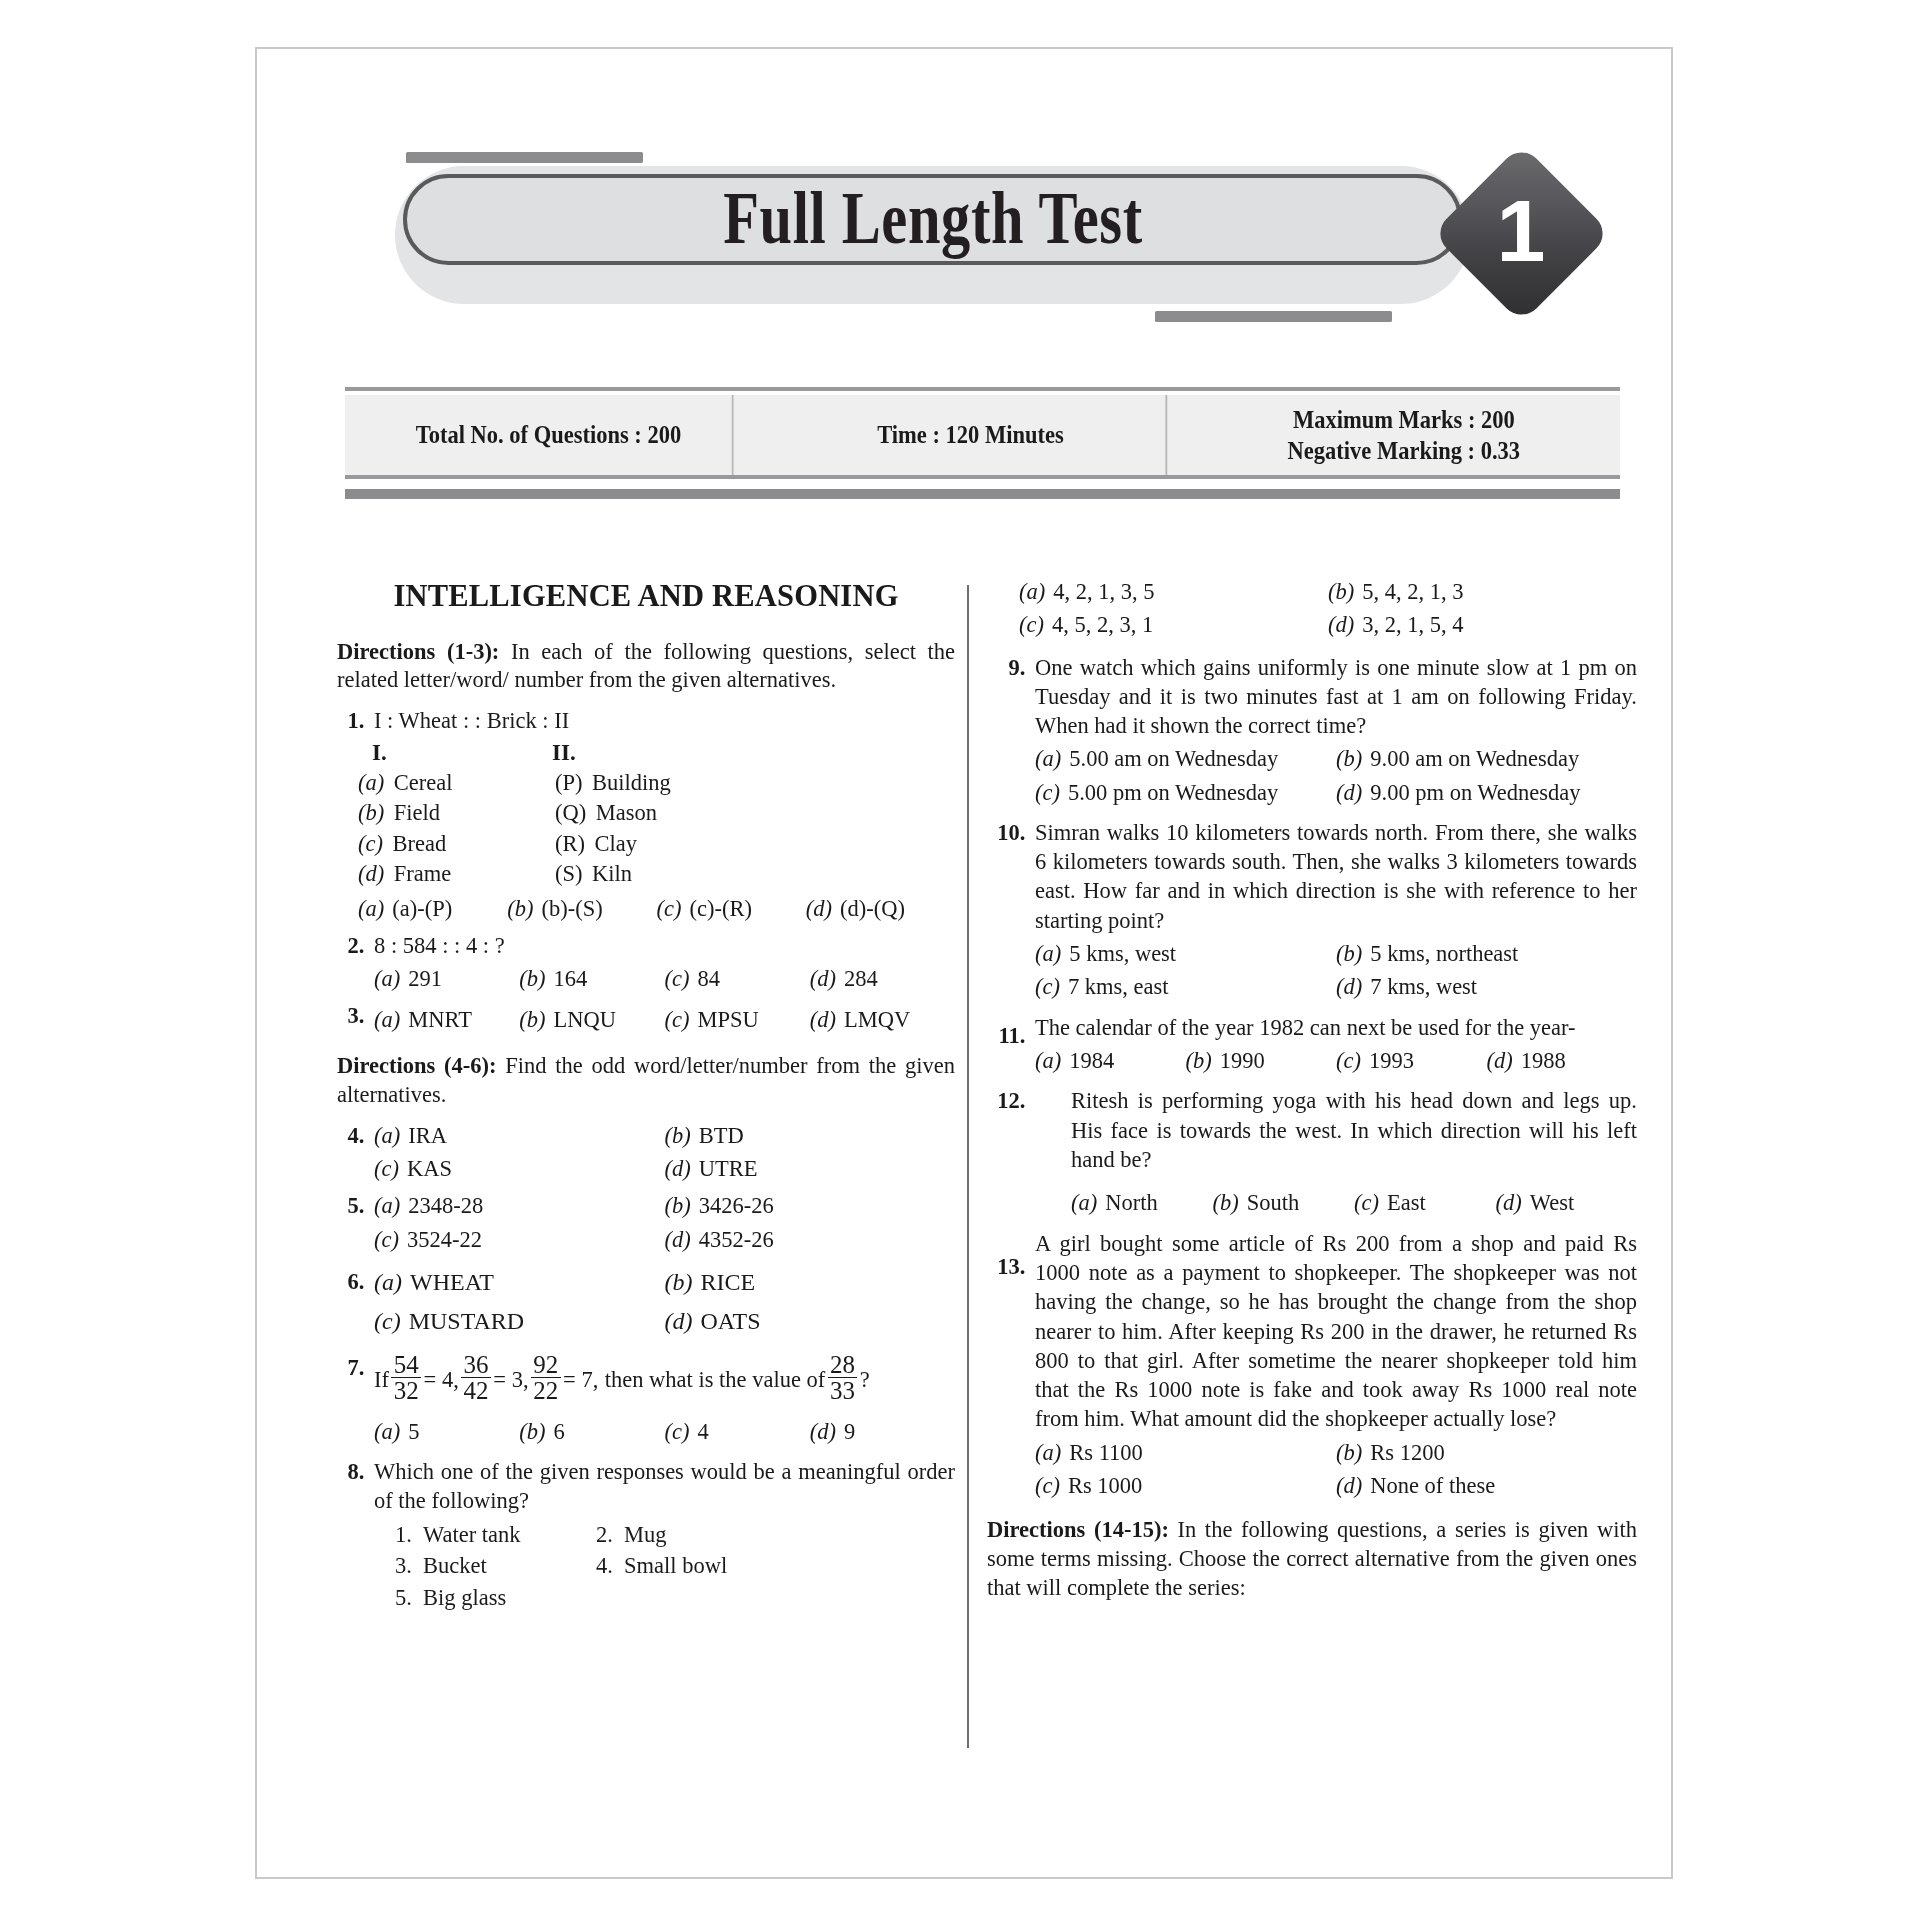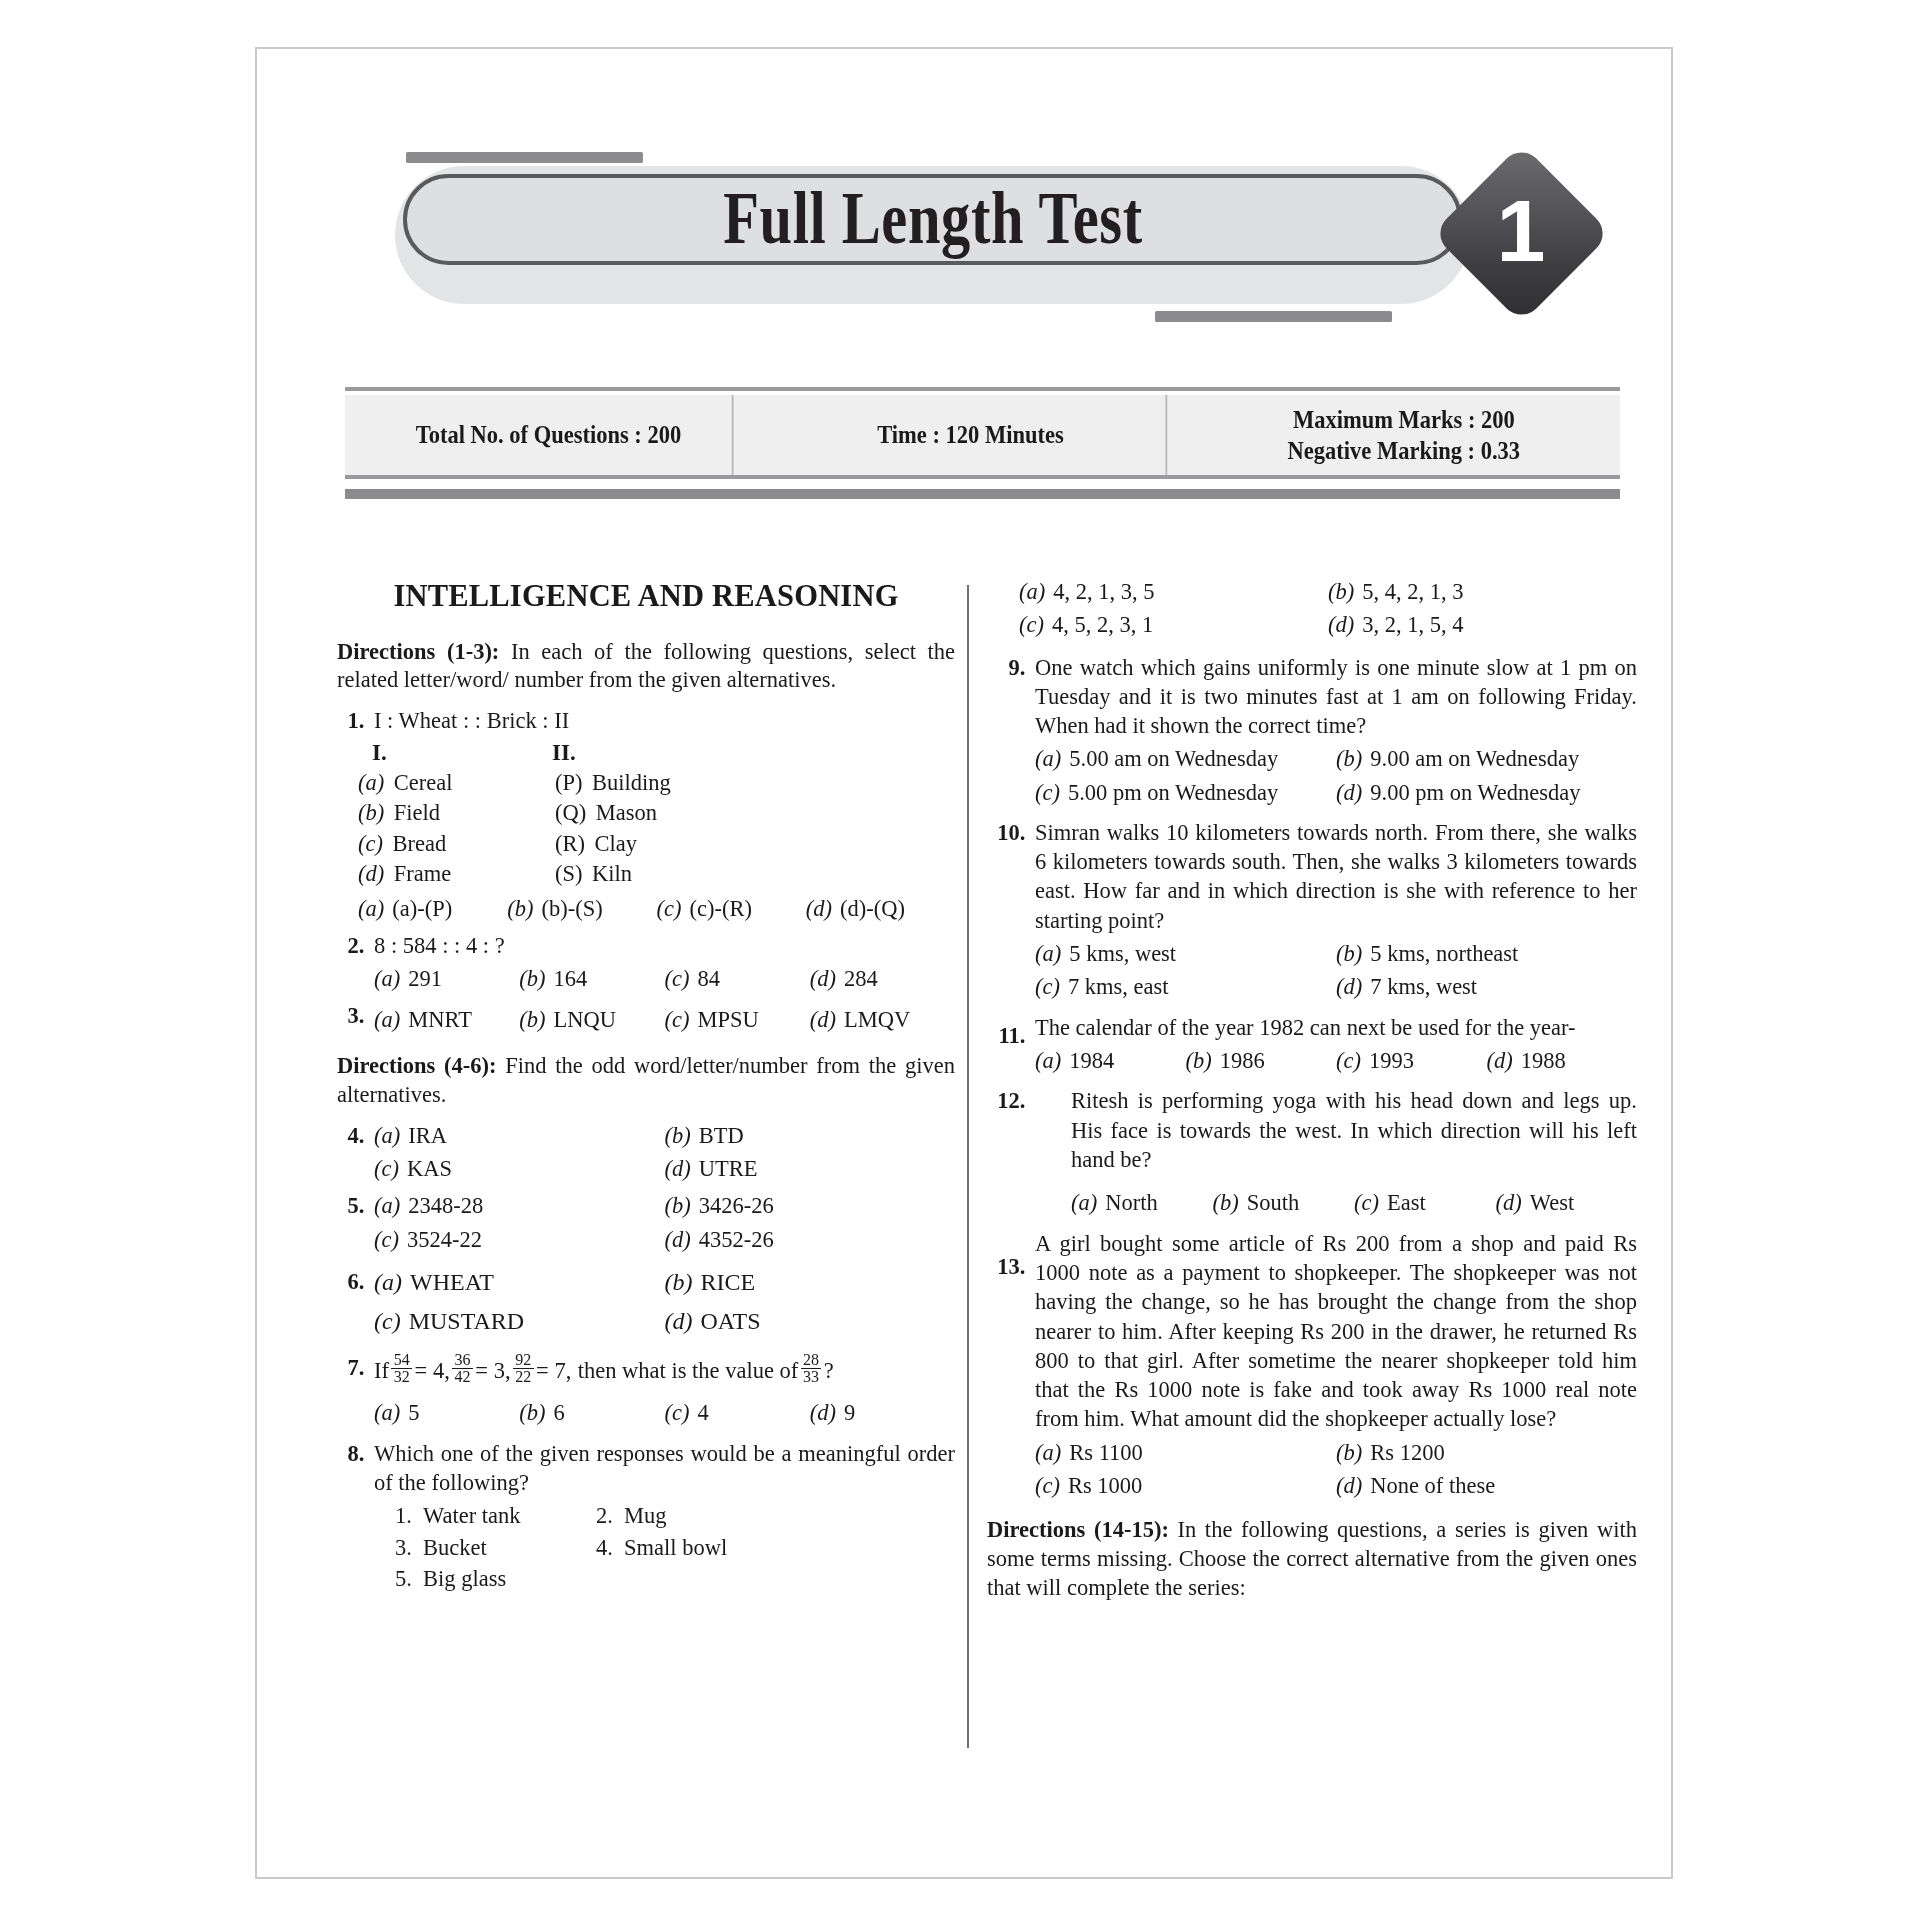--- a/index.html
+++ b/index.html
@@ -714,7 +714,7 @@
             </div>
           <div class="opt">
               <span class="opt-lab">(b)</span>
-              <span class="opt-val">1986</span>
+              <span class="opt-val">1990</span>
             </div>
           <div class="opt">
               <span class="opt-lab">(c)</span>

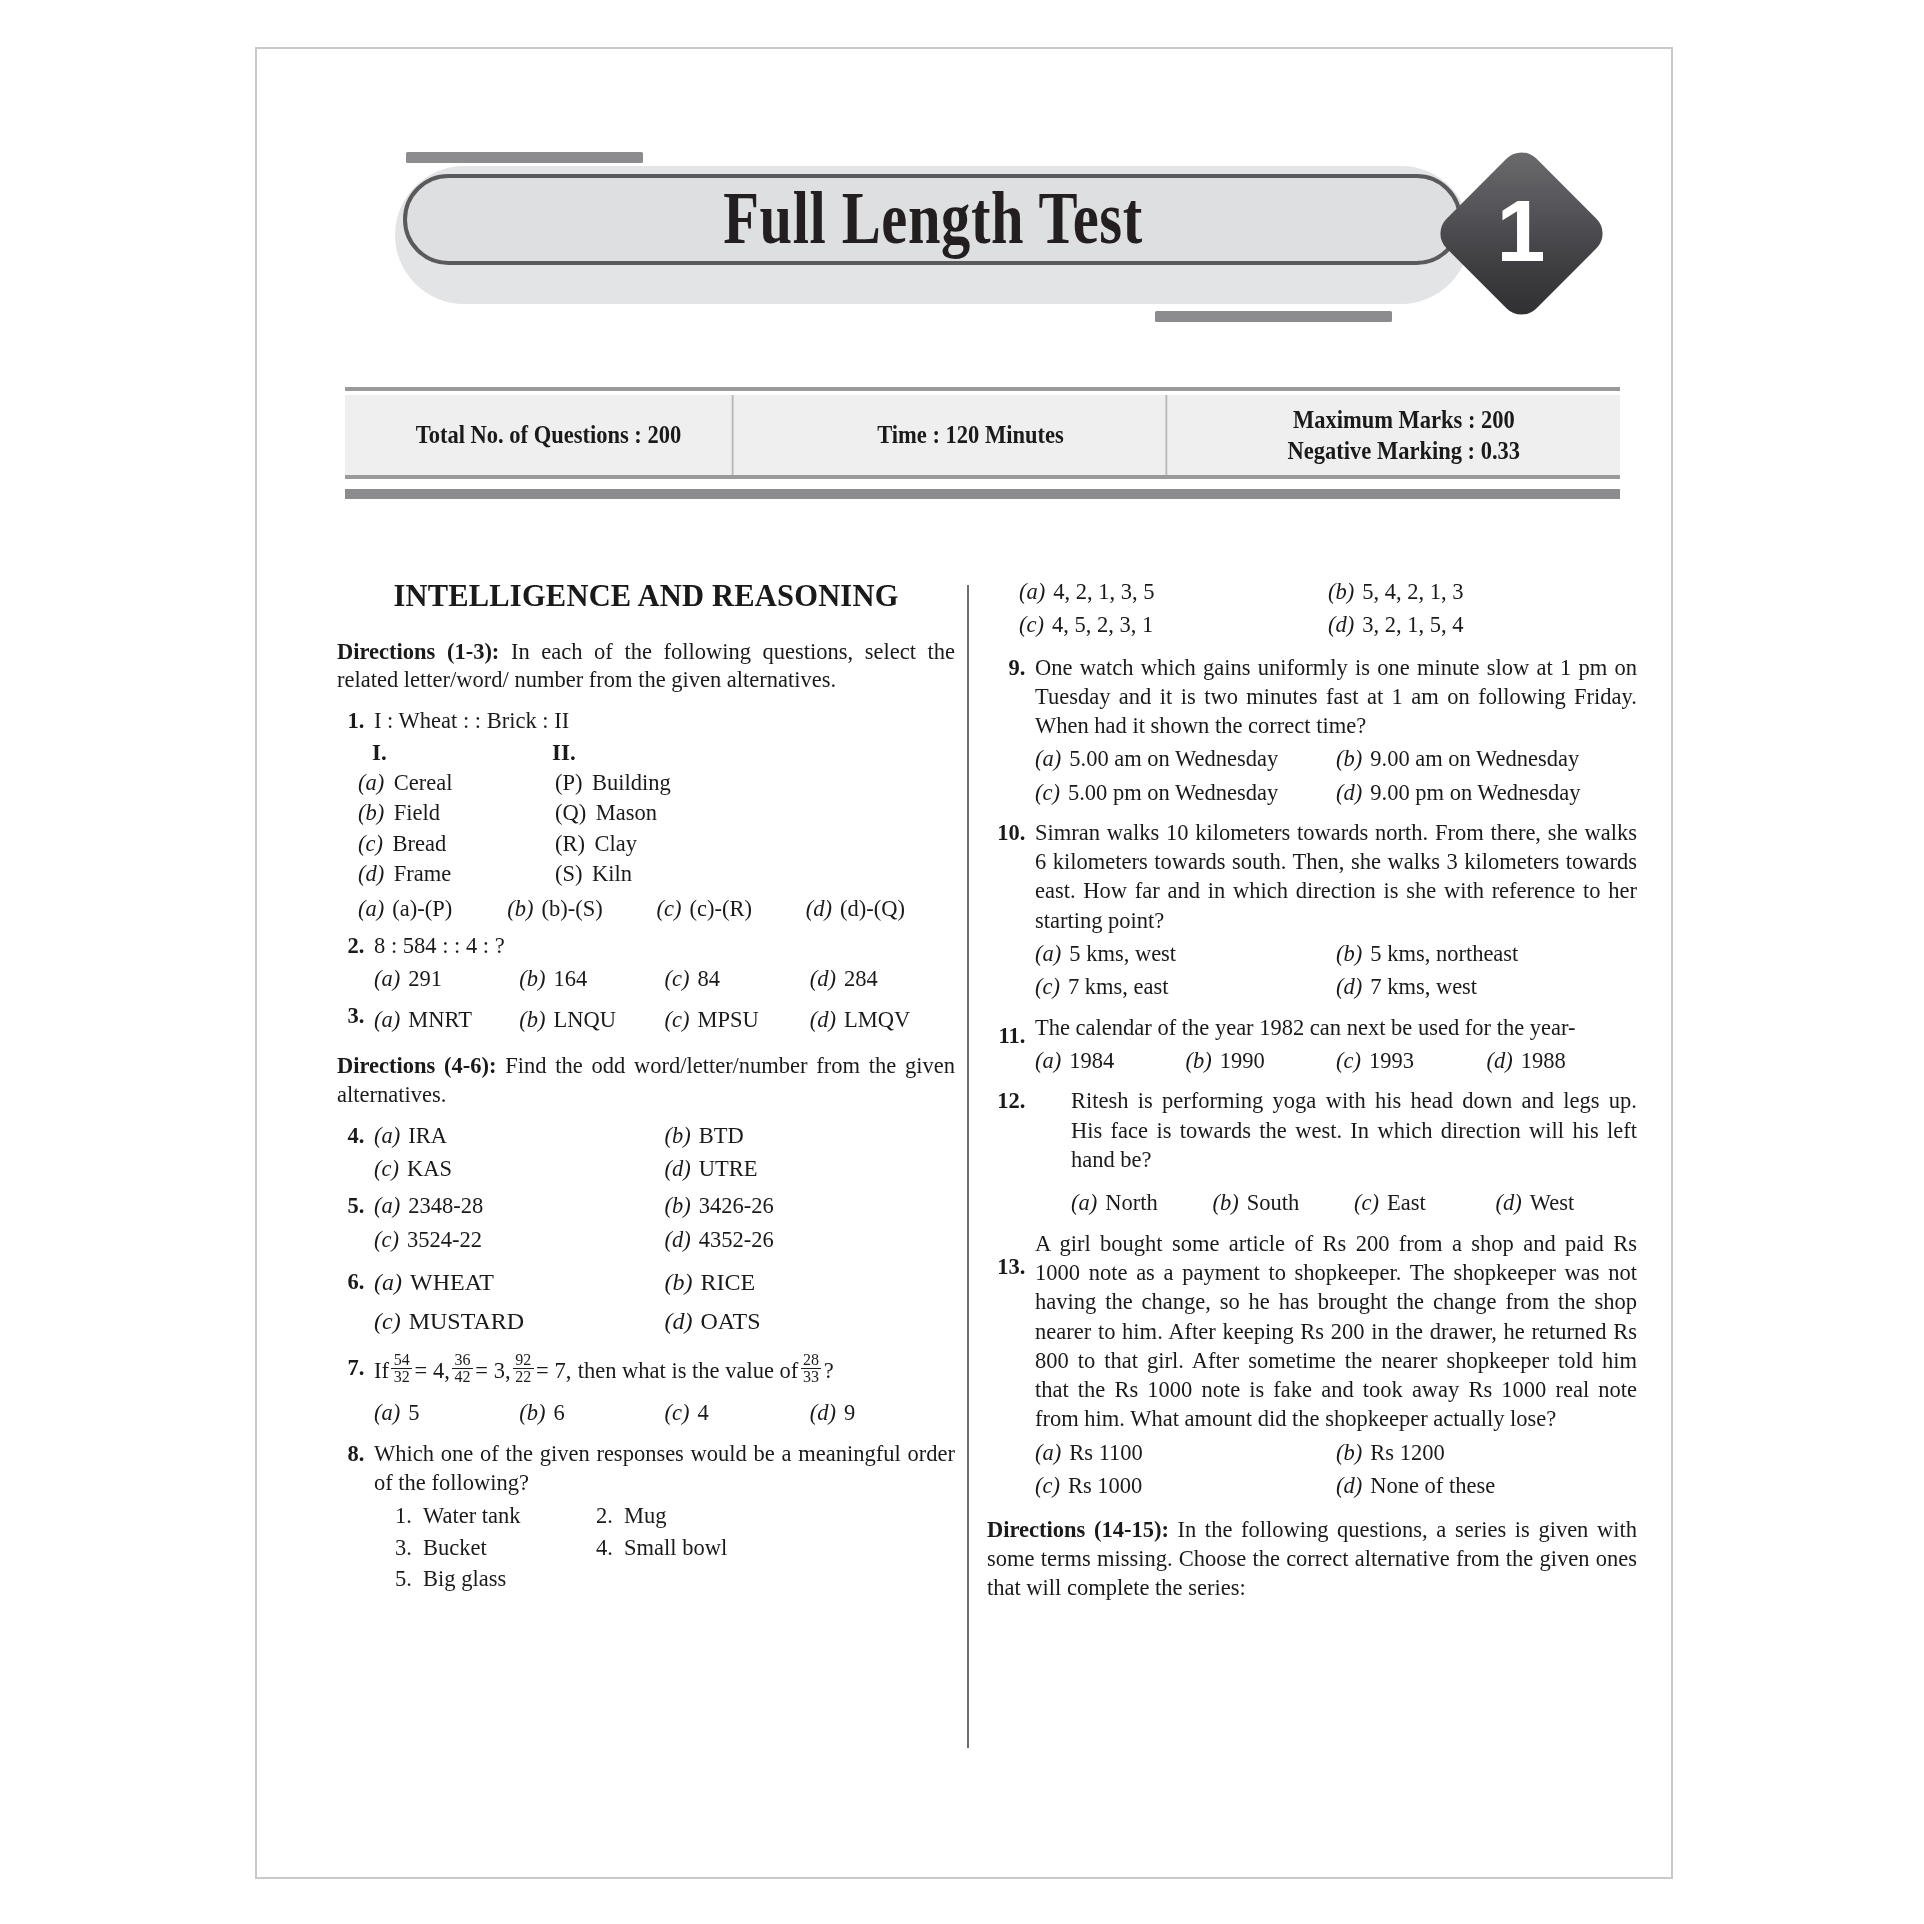--- a/index.html
+++ b/index.html
@@ -287,7 +287,7 @@
     vertical-align: middle;
     text-align: right;
     line-height: 1.02;
-    font-size: 16px;
+    font-size: 25px;
     margin: 0 2.4px;
     position: relative;
     top: -1.6px;

